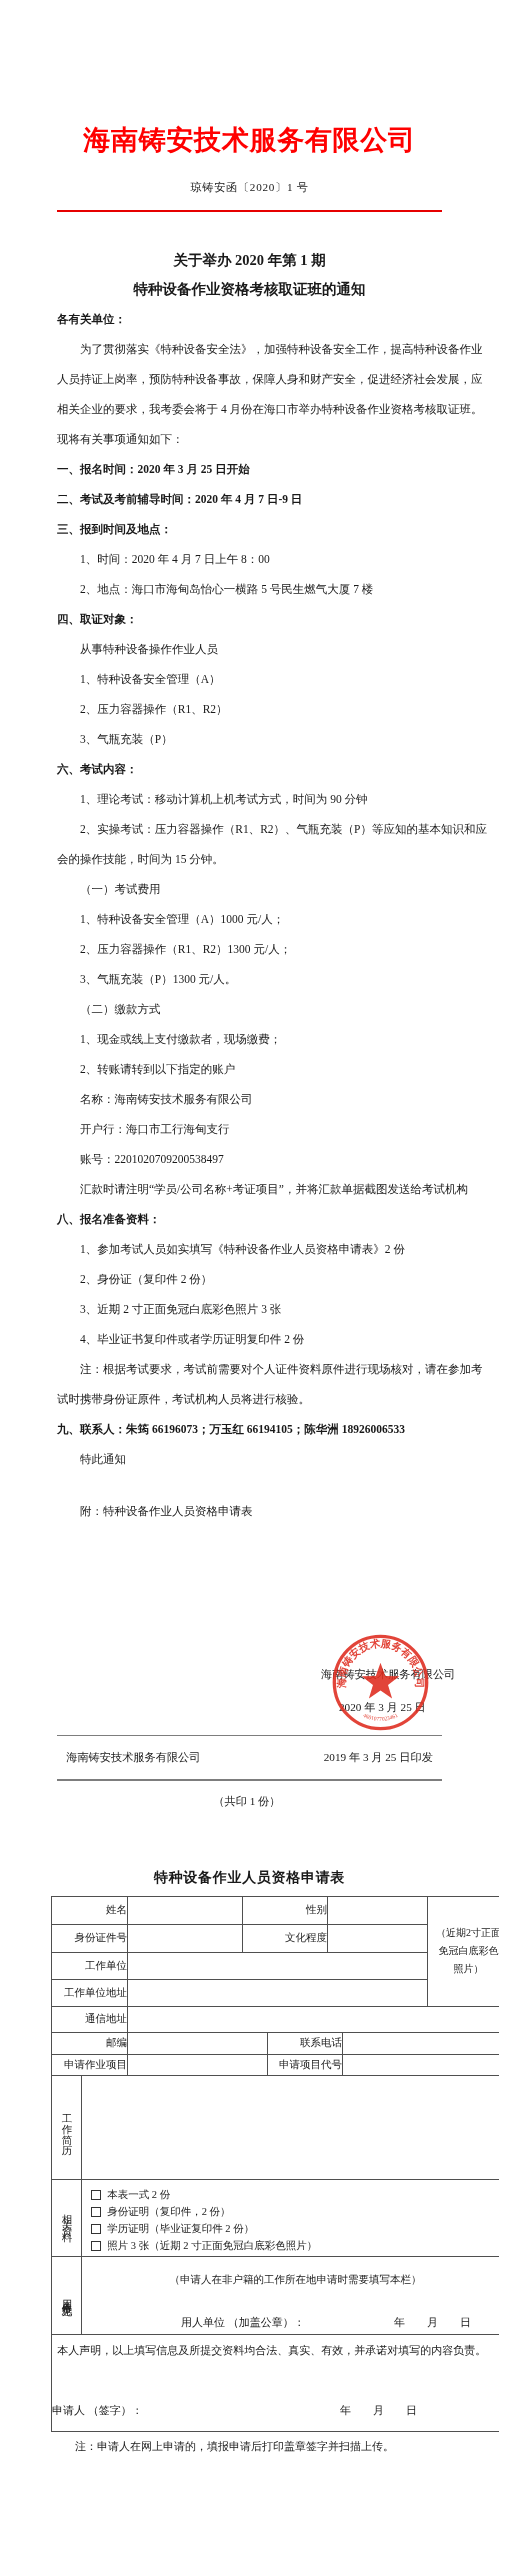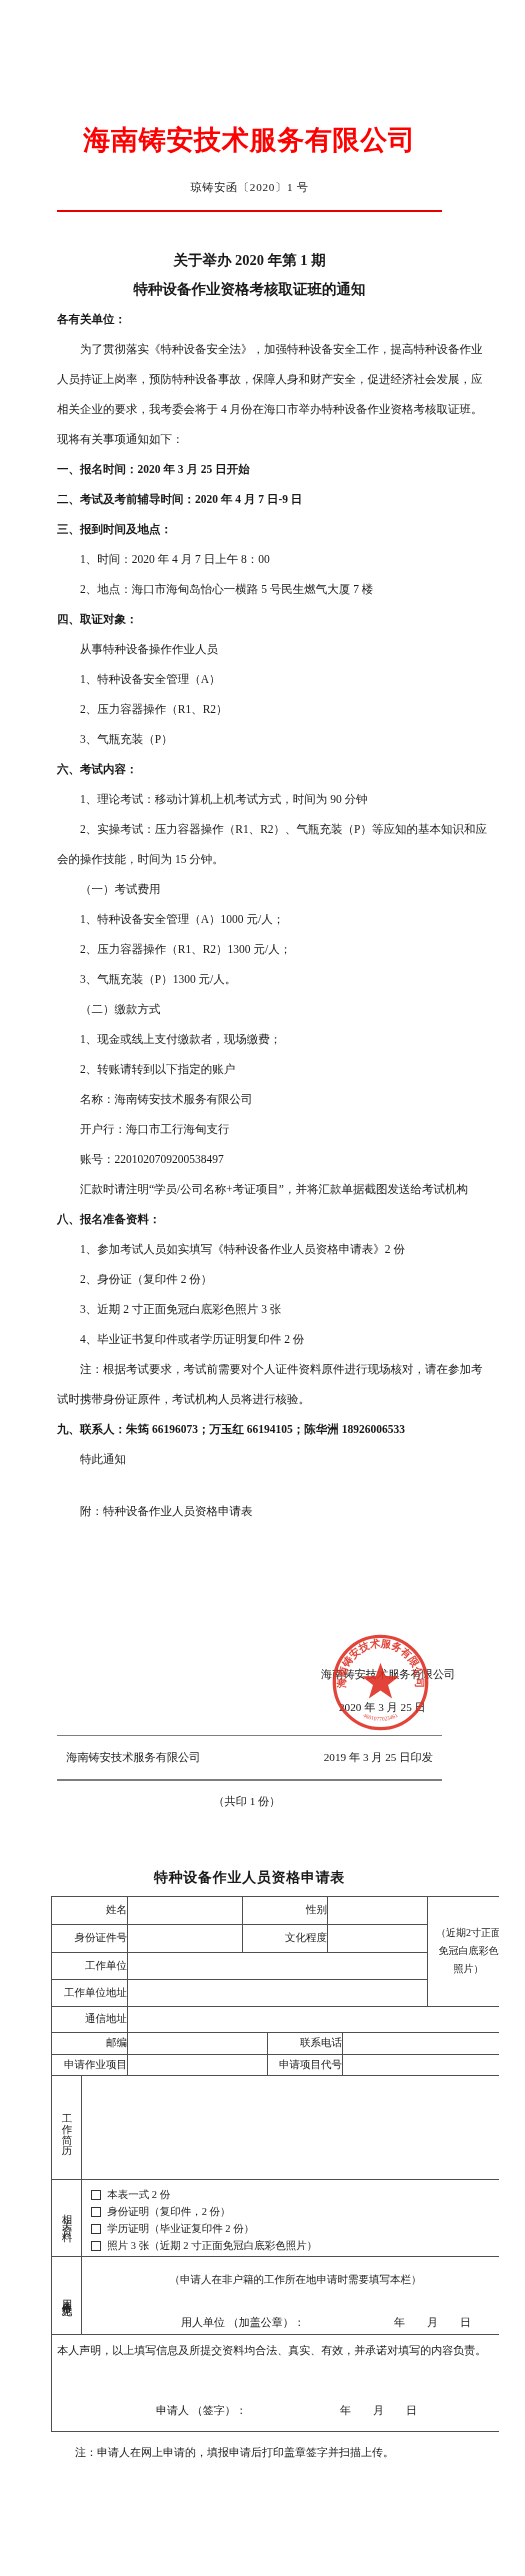--- a/index.html
+++ b/index.html
@@ -57,7 +57,7 @@
   .emp-sign .ymd{margin-left:auto;margin-right:38px;}
   .decl-text{padding:8px 6.6px 0 5.3px;font-size:11px;}
   .app-sign{margin-bottom:10.5px;}
-  .app-sign .lbl{margin-left:104px;}
+  .app-sign .lbl{}
   .app-sign .ymd{margin-left:auto;margin-right:92px;}
   .form-note{margin:13px 0 0 75px;font-size:11px;}
 </style>

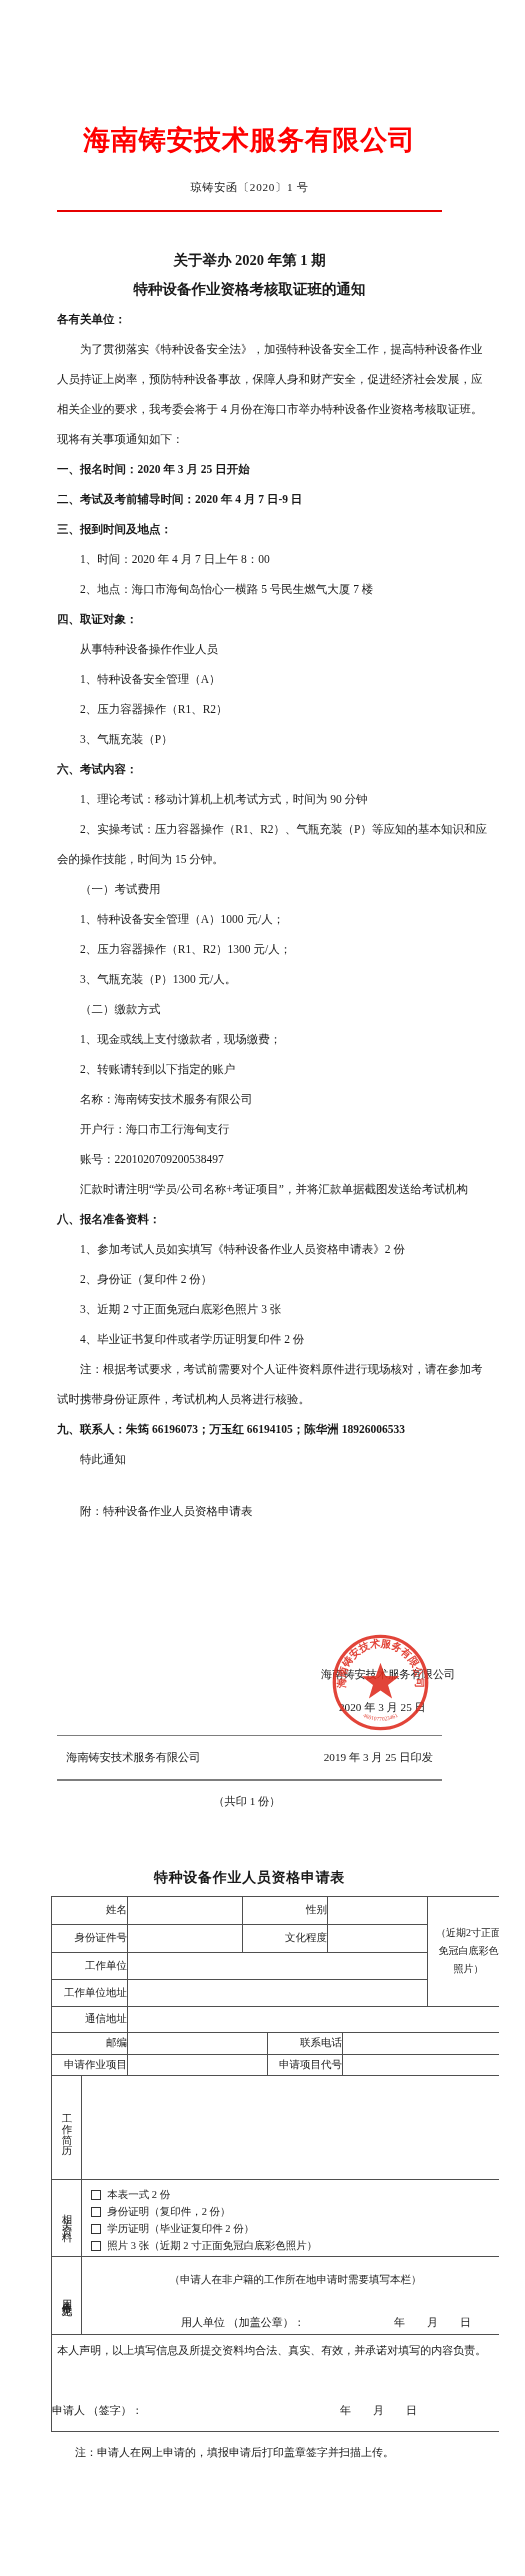--- a/index.html
+++ b/index.html
@@ -59,7 +59,7 @@
   .app-sign{margin-bottom:10.5px;}
   .app-sign .lbl{}
   .app-sign .ymd{margin-left:auto;margin-right:92px;}
-  .form-note{margin:13px 0 0 75px;font-size:11px;}
+  .form-note{margin:7px 0 0 75px;font-size:11px;}
 </style>
 </head>
 <body>

